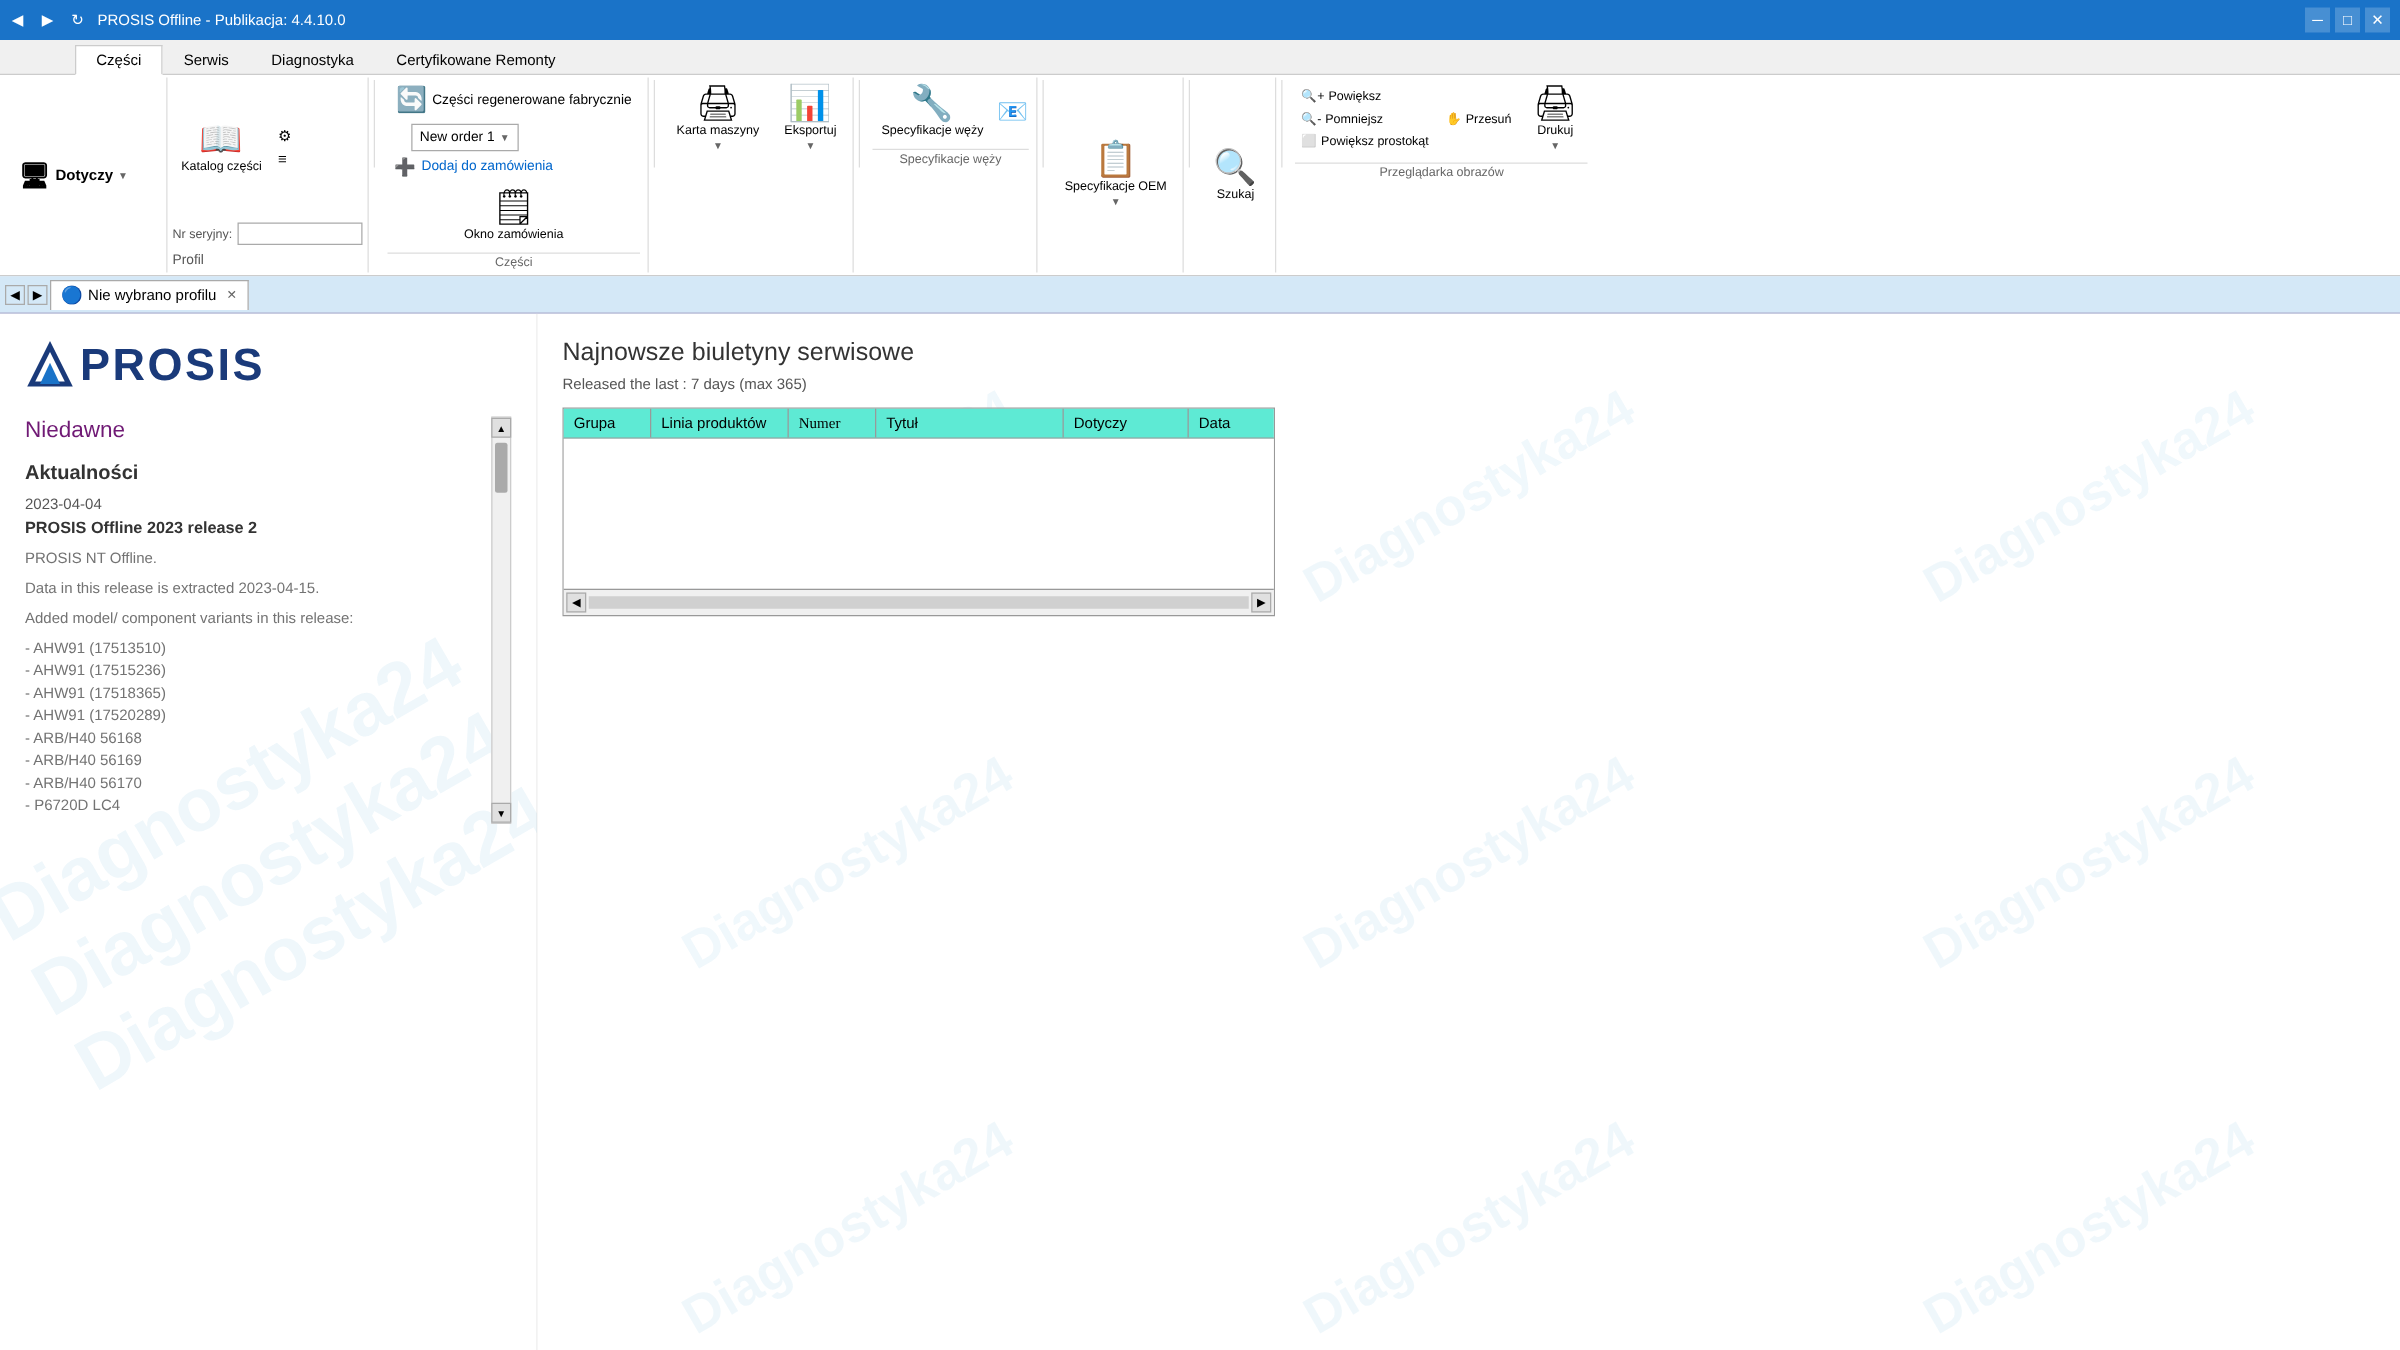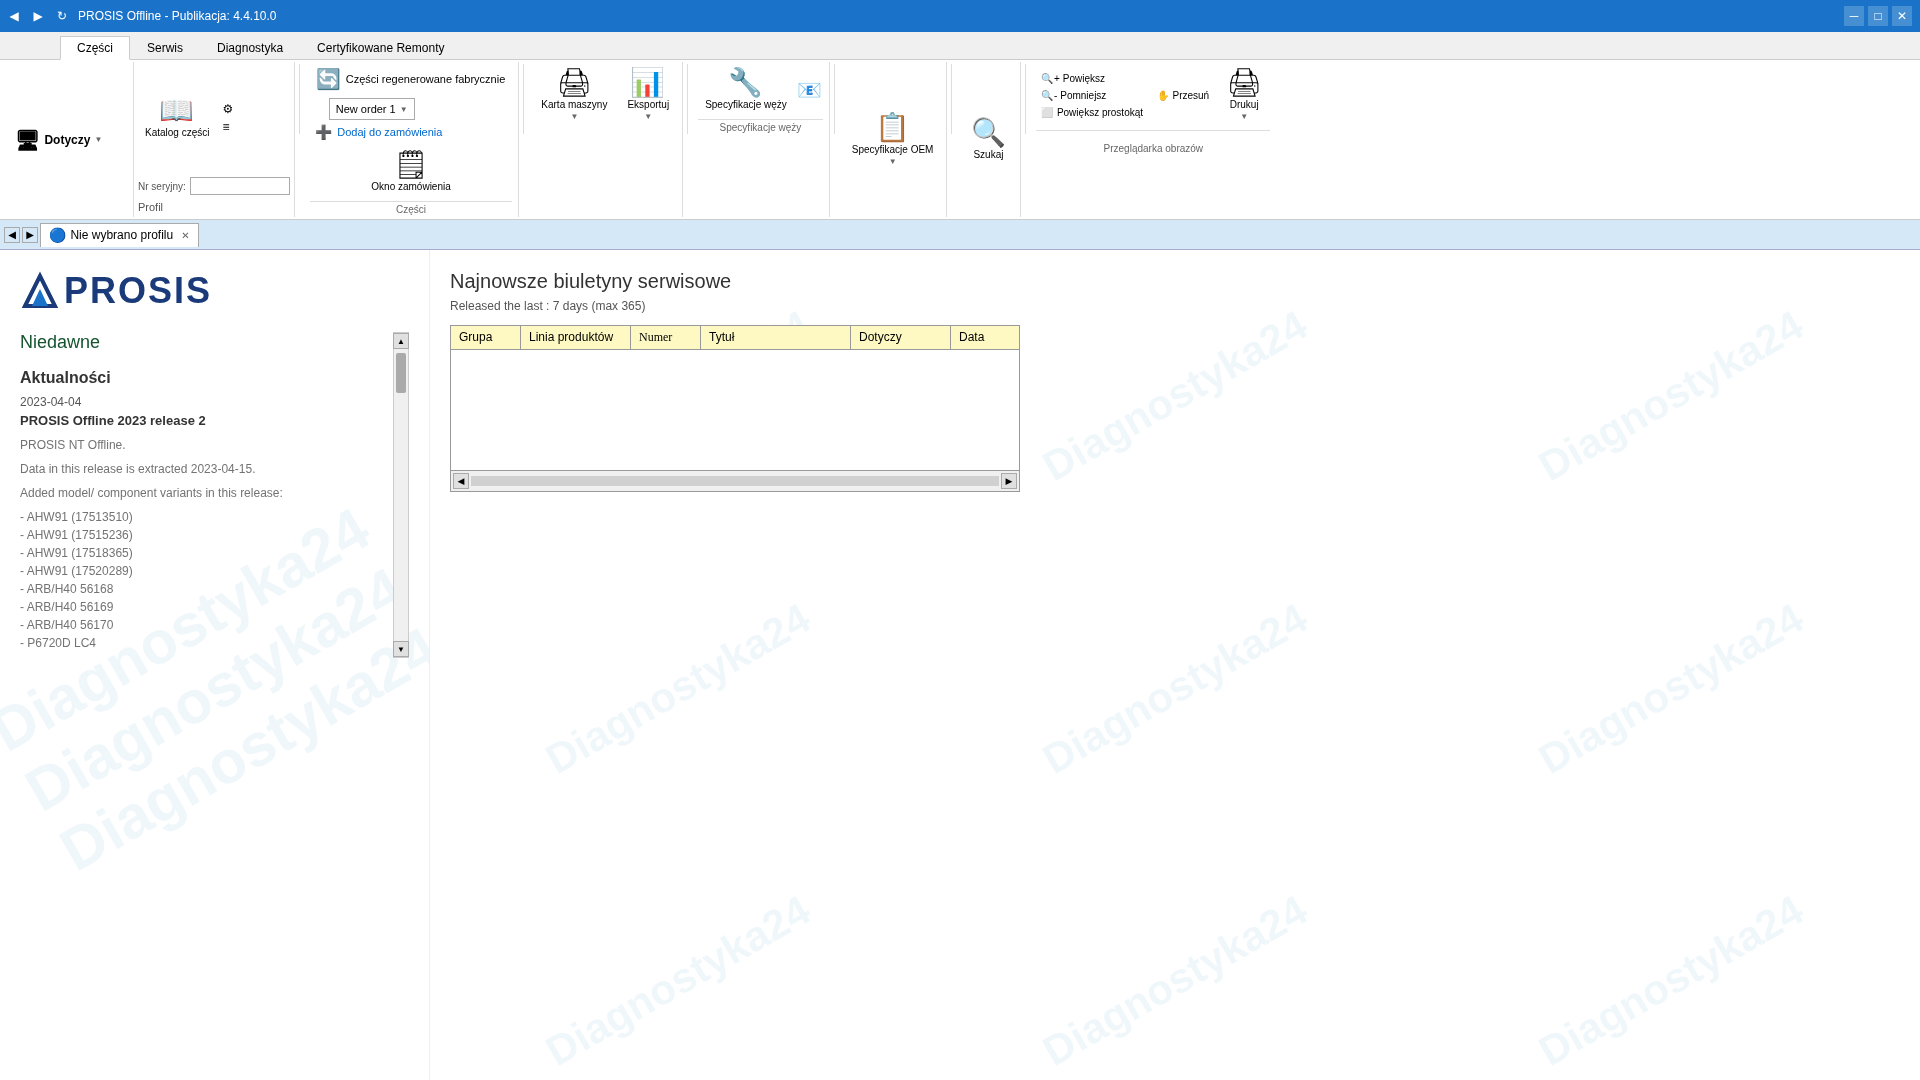--- a/index.html
+++ b/index.html
@@ -555,7 +555,7 @@
         <span class="dropdown-arrow">▼</span>
       </div>
     </div>
-    <div style="font-size:10px; color:#666; text-align:center; border-top:1px solid #ddd; padding-top:12px;">Przeglądarka obrazów</div>
+    <div style="font-size:10px; color:#666; text-align:center; border-top:1px solid #ddd; padding-top:2px;">Przeglądarka obrazów</div>
   </div>
 </div>
 

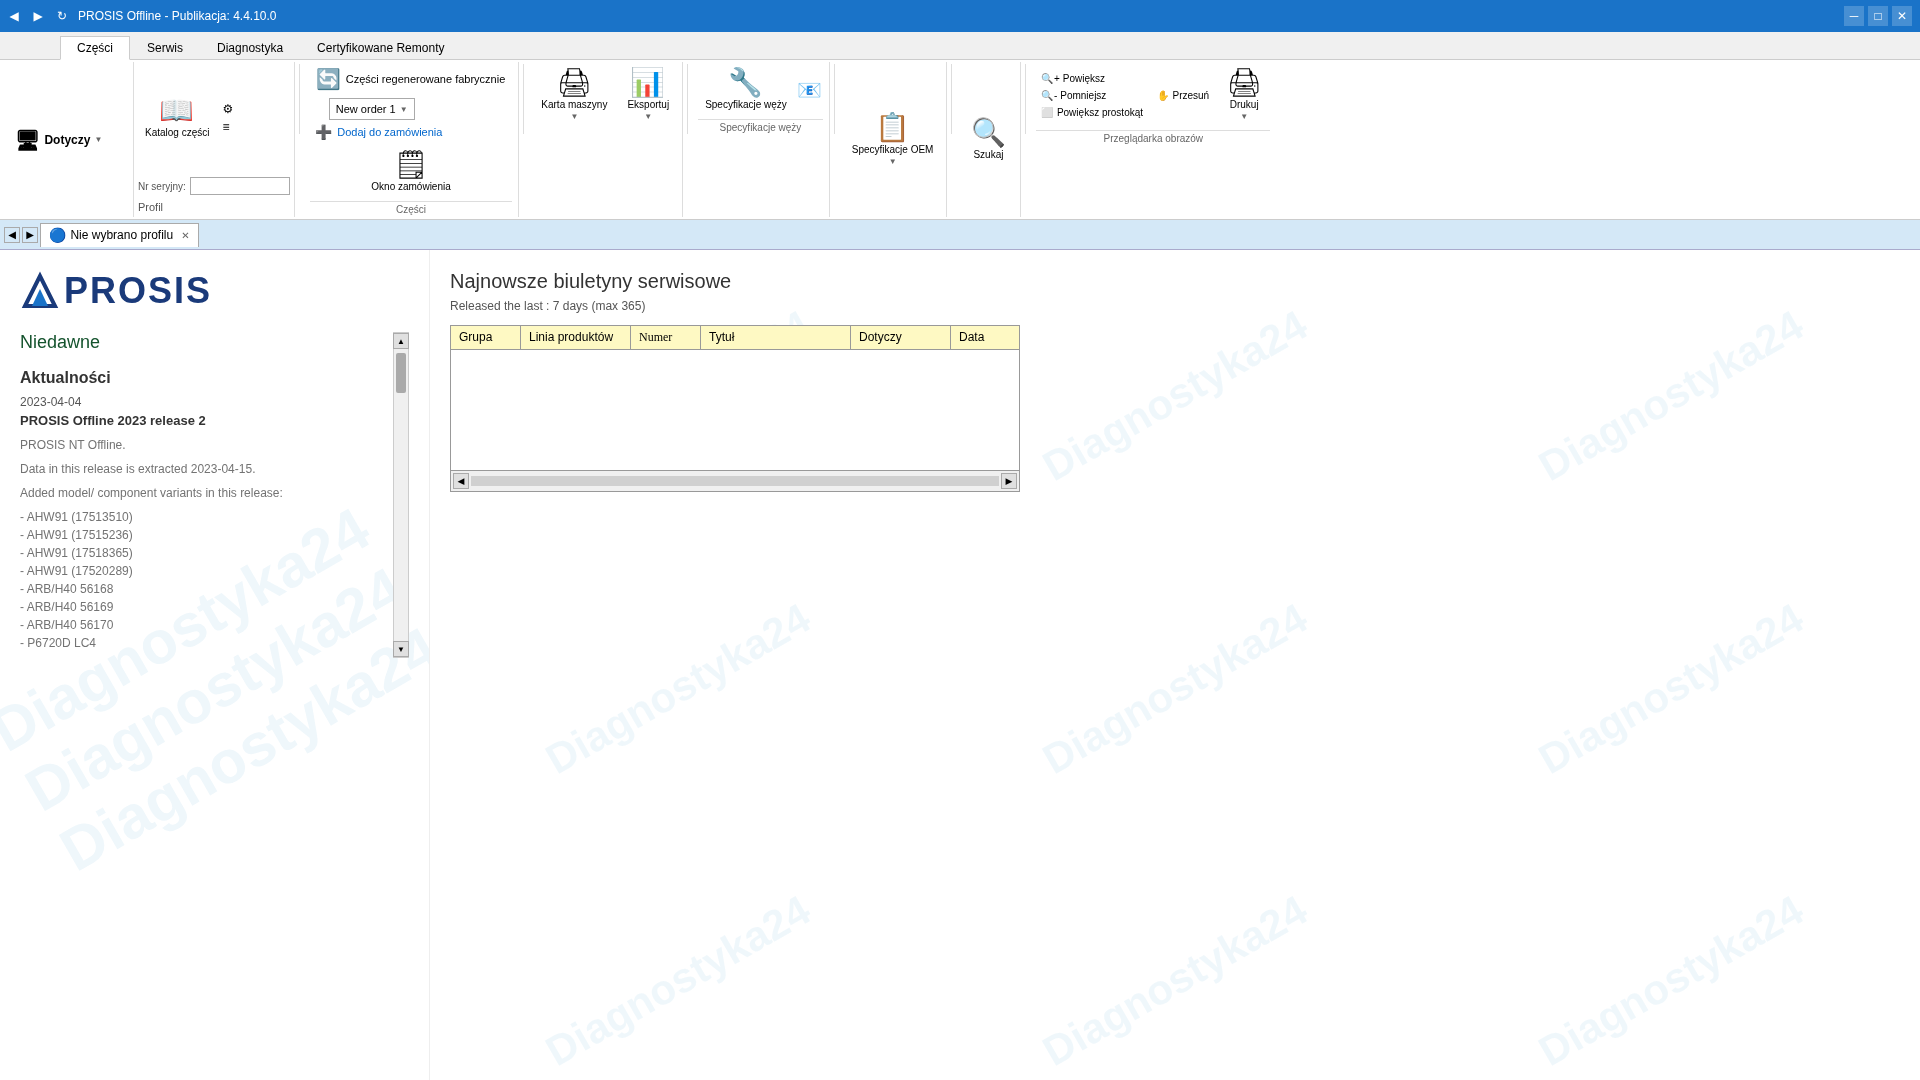--- a/index.html
+++ b/index.html
@@ -170,7 +170,7 @@
       overflow: hidden;
     }
 
-    #left-panel h2 { font-size: 18px; font-weight: normal; color: #14532d; margin-bottom: 16px; position: relative; z-index: 1; }
+    #left-panel h2 { font-size: 18px; font-weight: normal; color: #701a75; margin-bottom: 16px; position: relative; z-index: 1; }
     #left-panel h3 { font-size: 16px; font-weight: bold; color: #333; margin-bottom: 8px; position: relative; z-index: 1; }
     .news-date { font-size: 12px; color: #555; margin-bottom: 4px; position: relative; z-index: 1; }
     .news-title { font-size: 13px; font-weight: bold; color: #333; margin-bottom: 8px; position: relative; z-index: 1; }

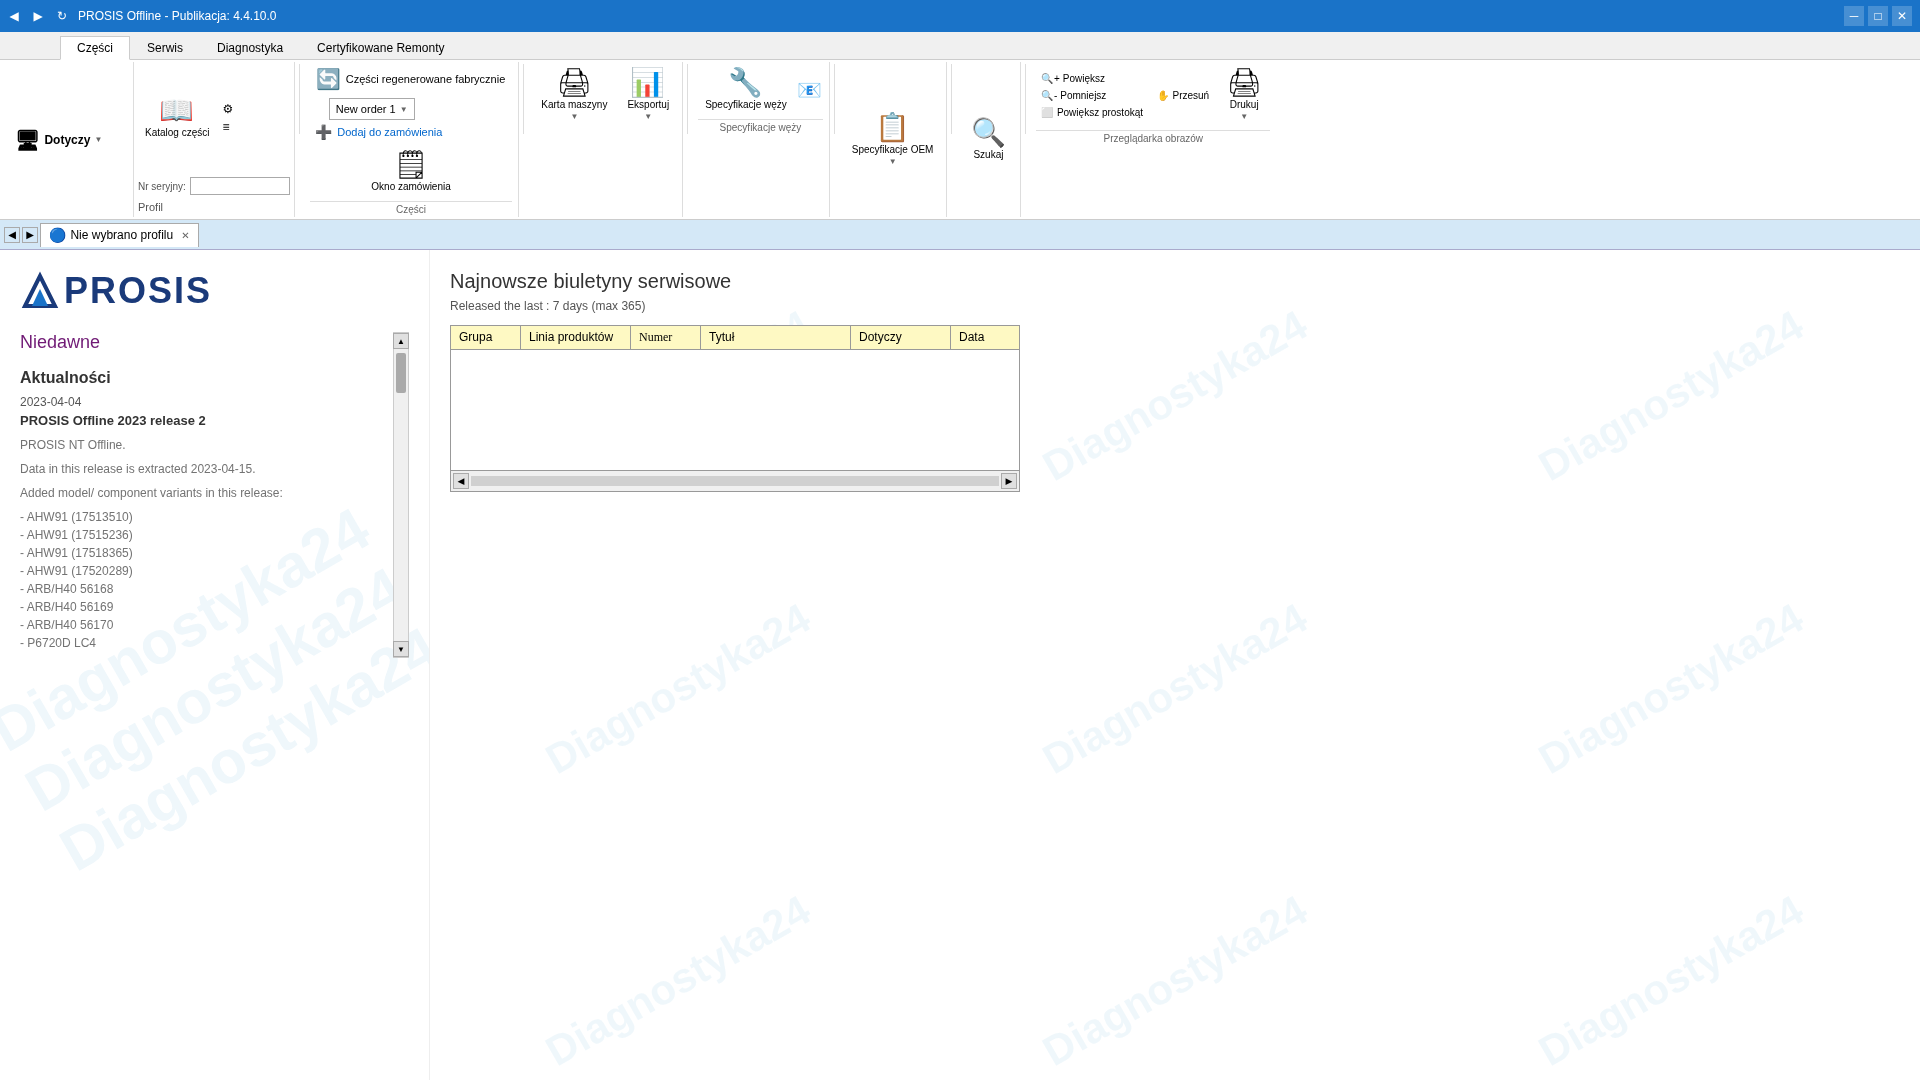--- a/index.html
+++ b/index.html
@@ -223,7 +223,7 @@
     }
     .table-header-row {
       display: flex;
-      background: #fef9c3;
+      background: #5eead4;
       border-bottom: 1px solid #999;
     }
     .table-header-cell {

